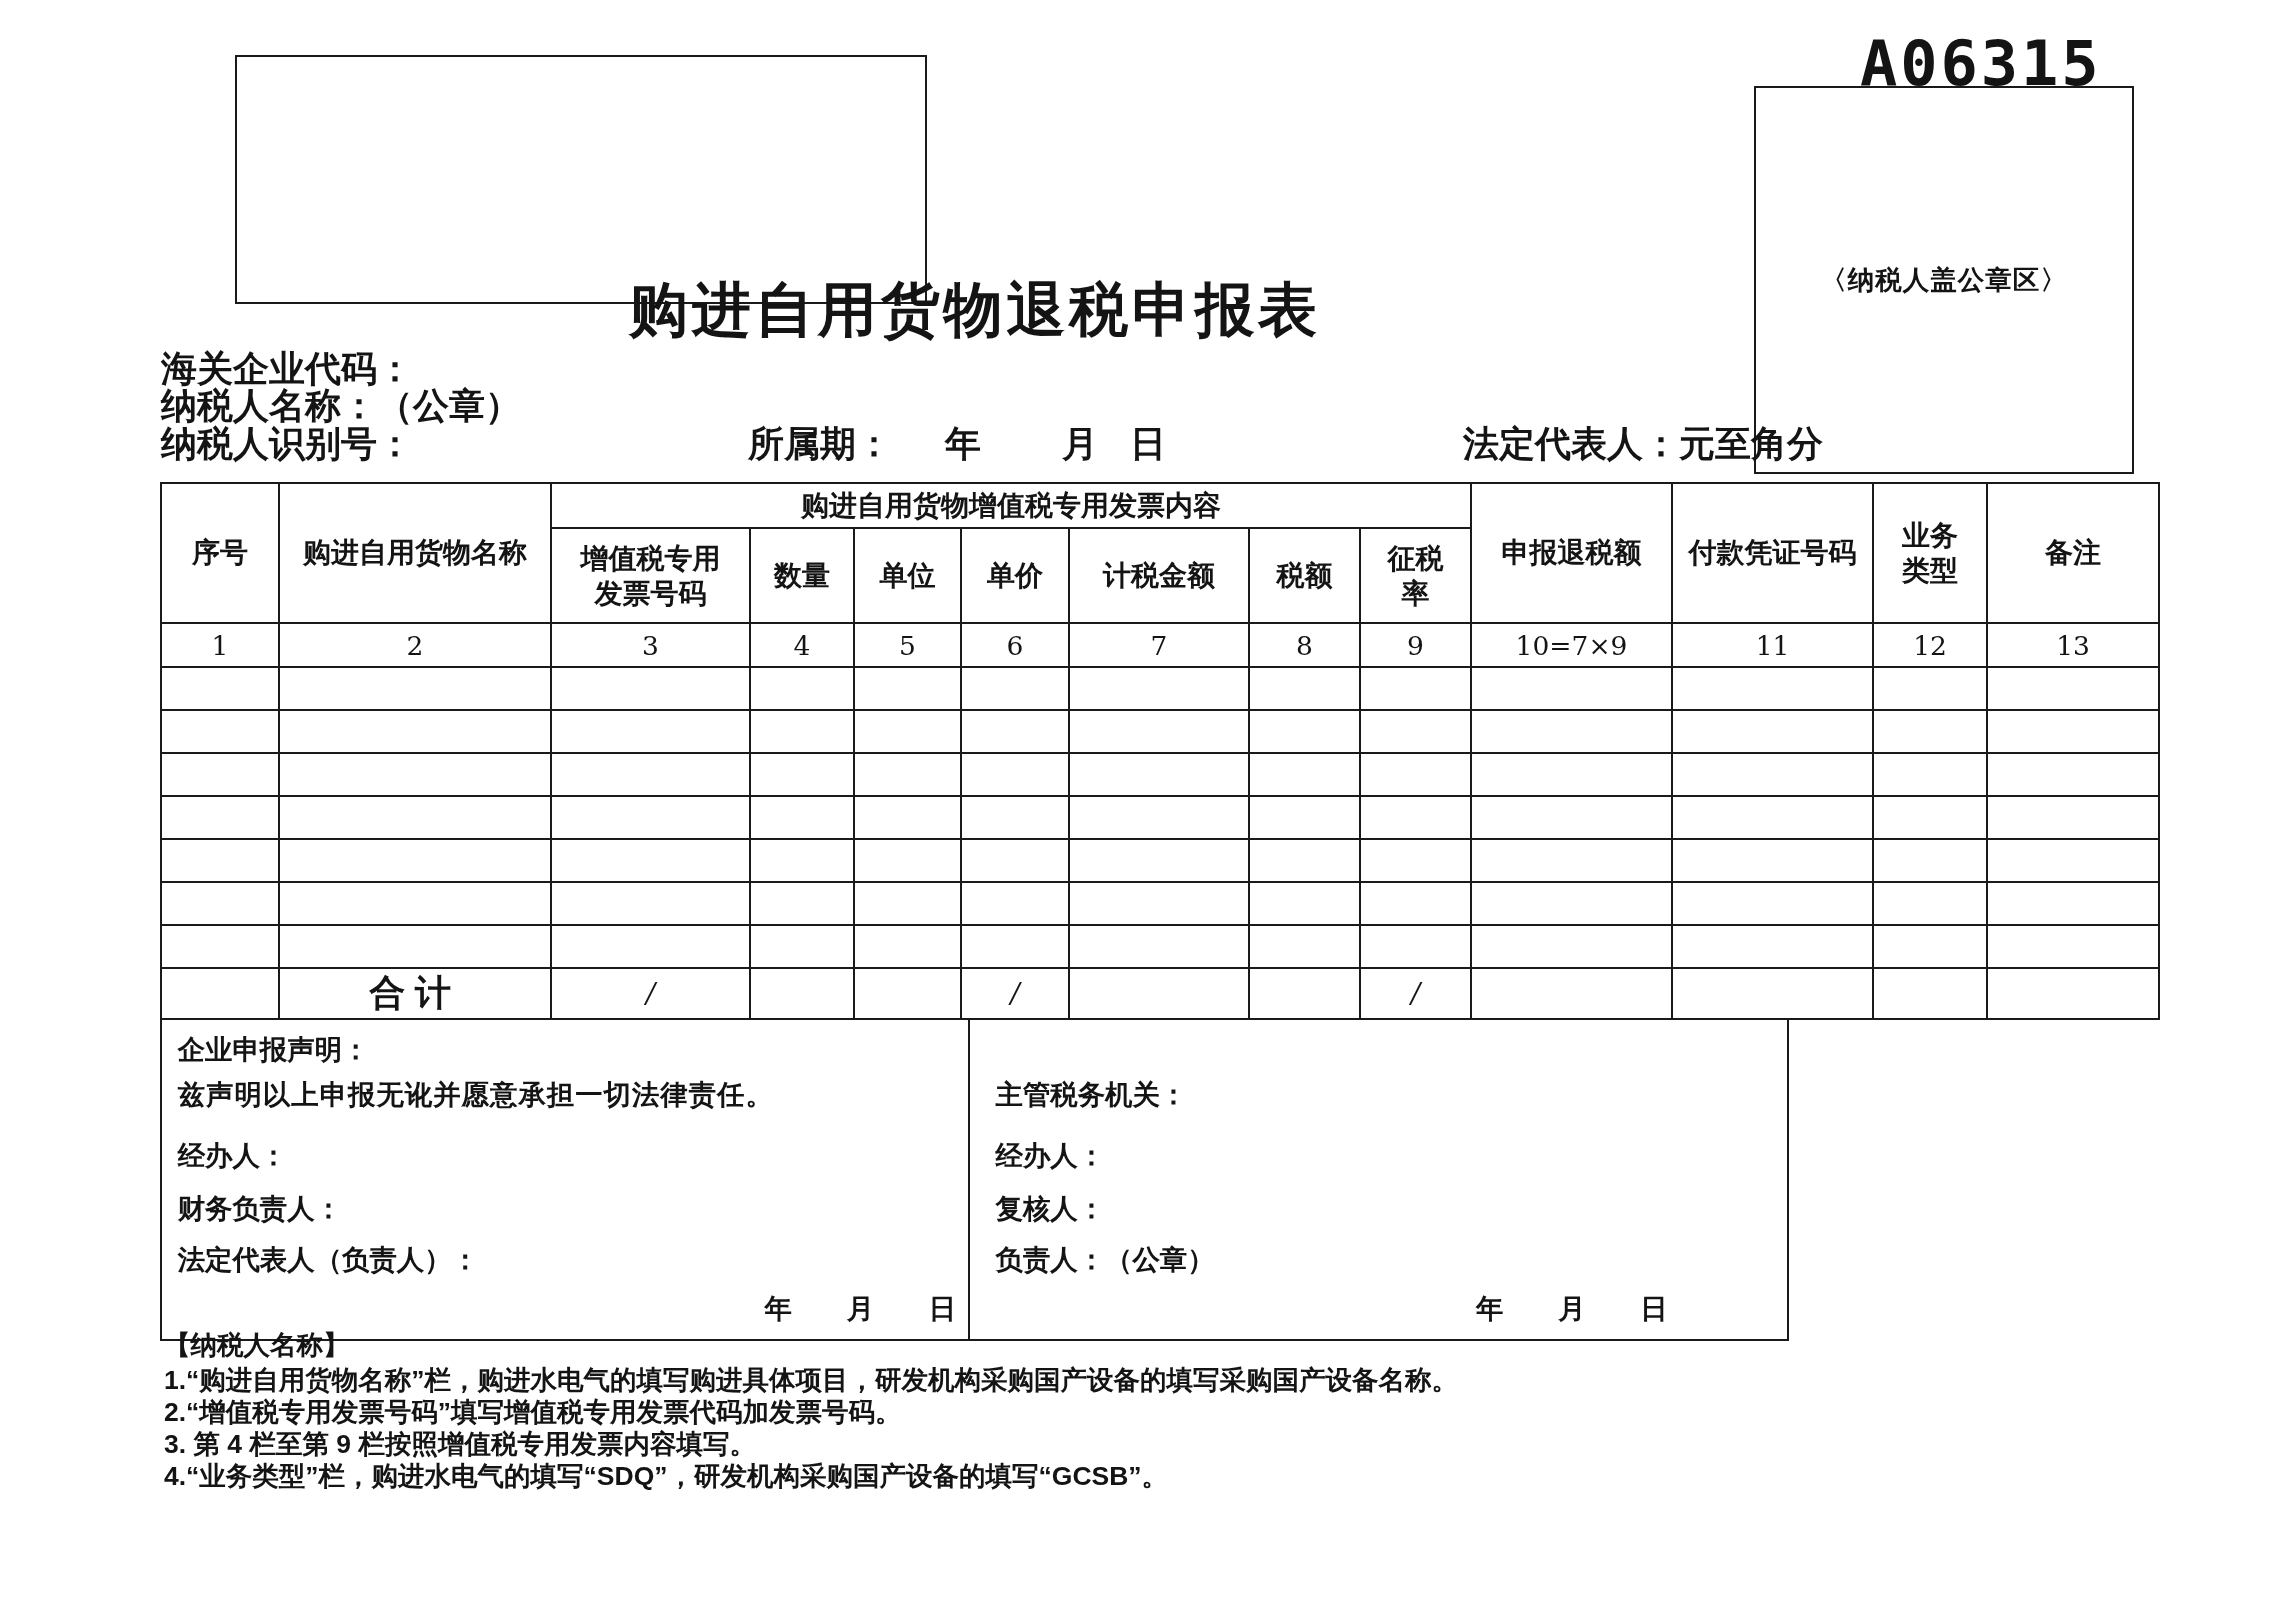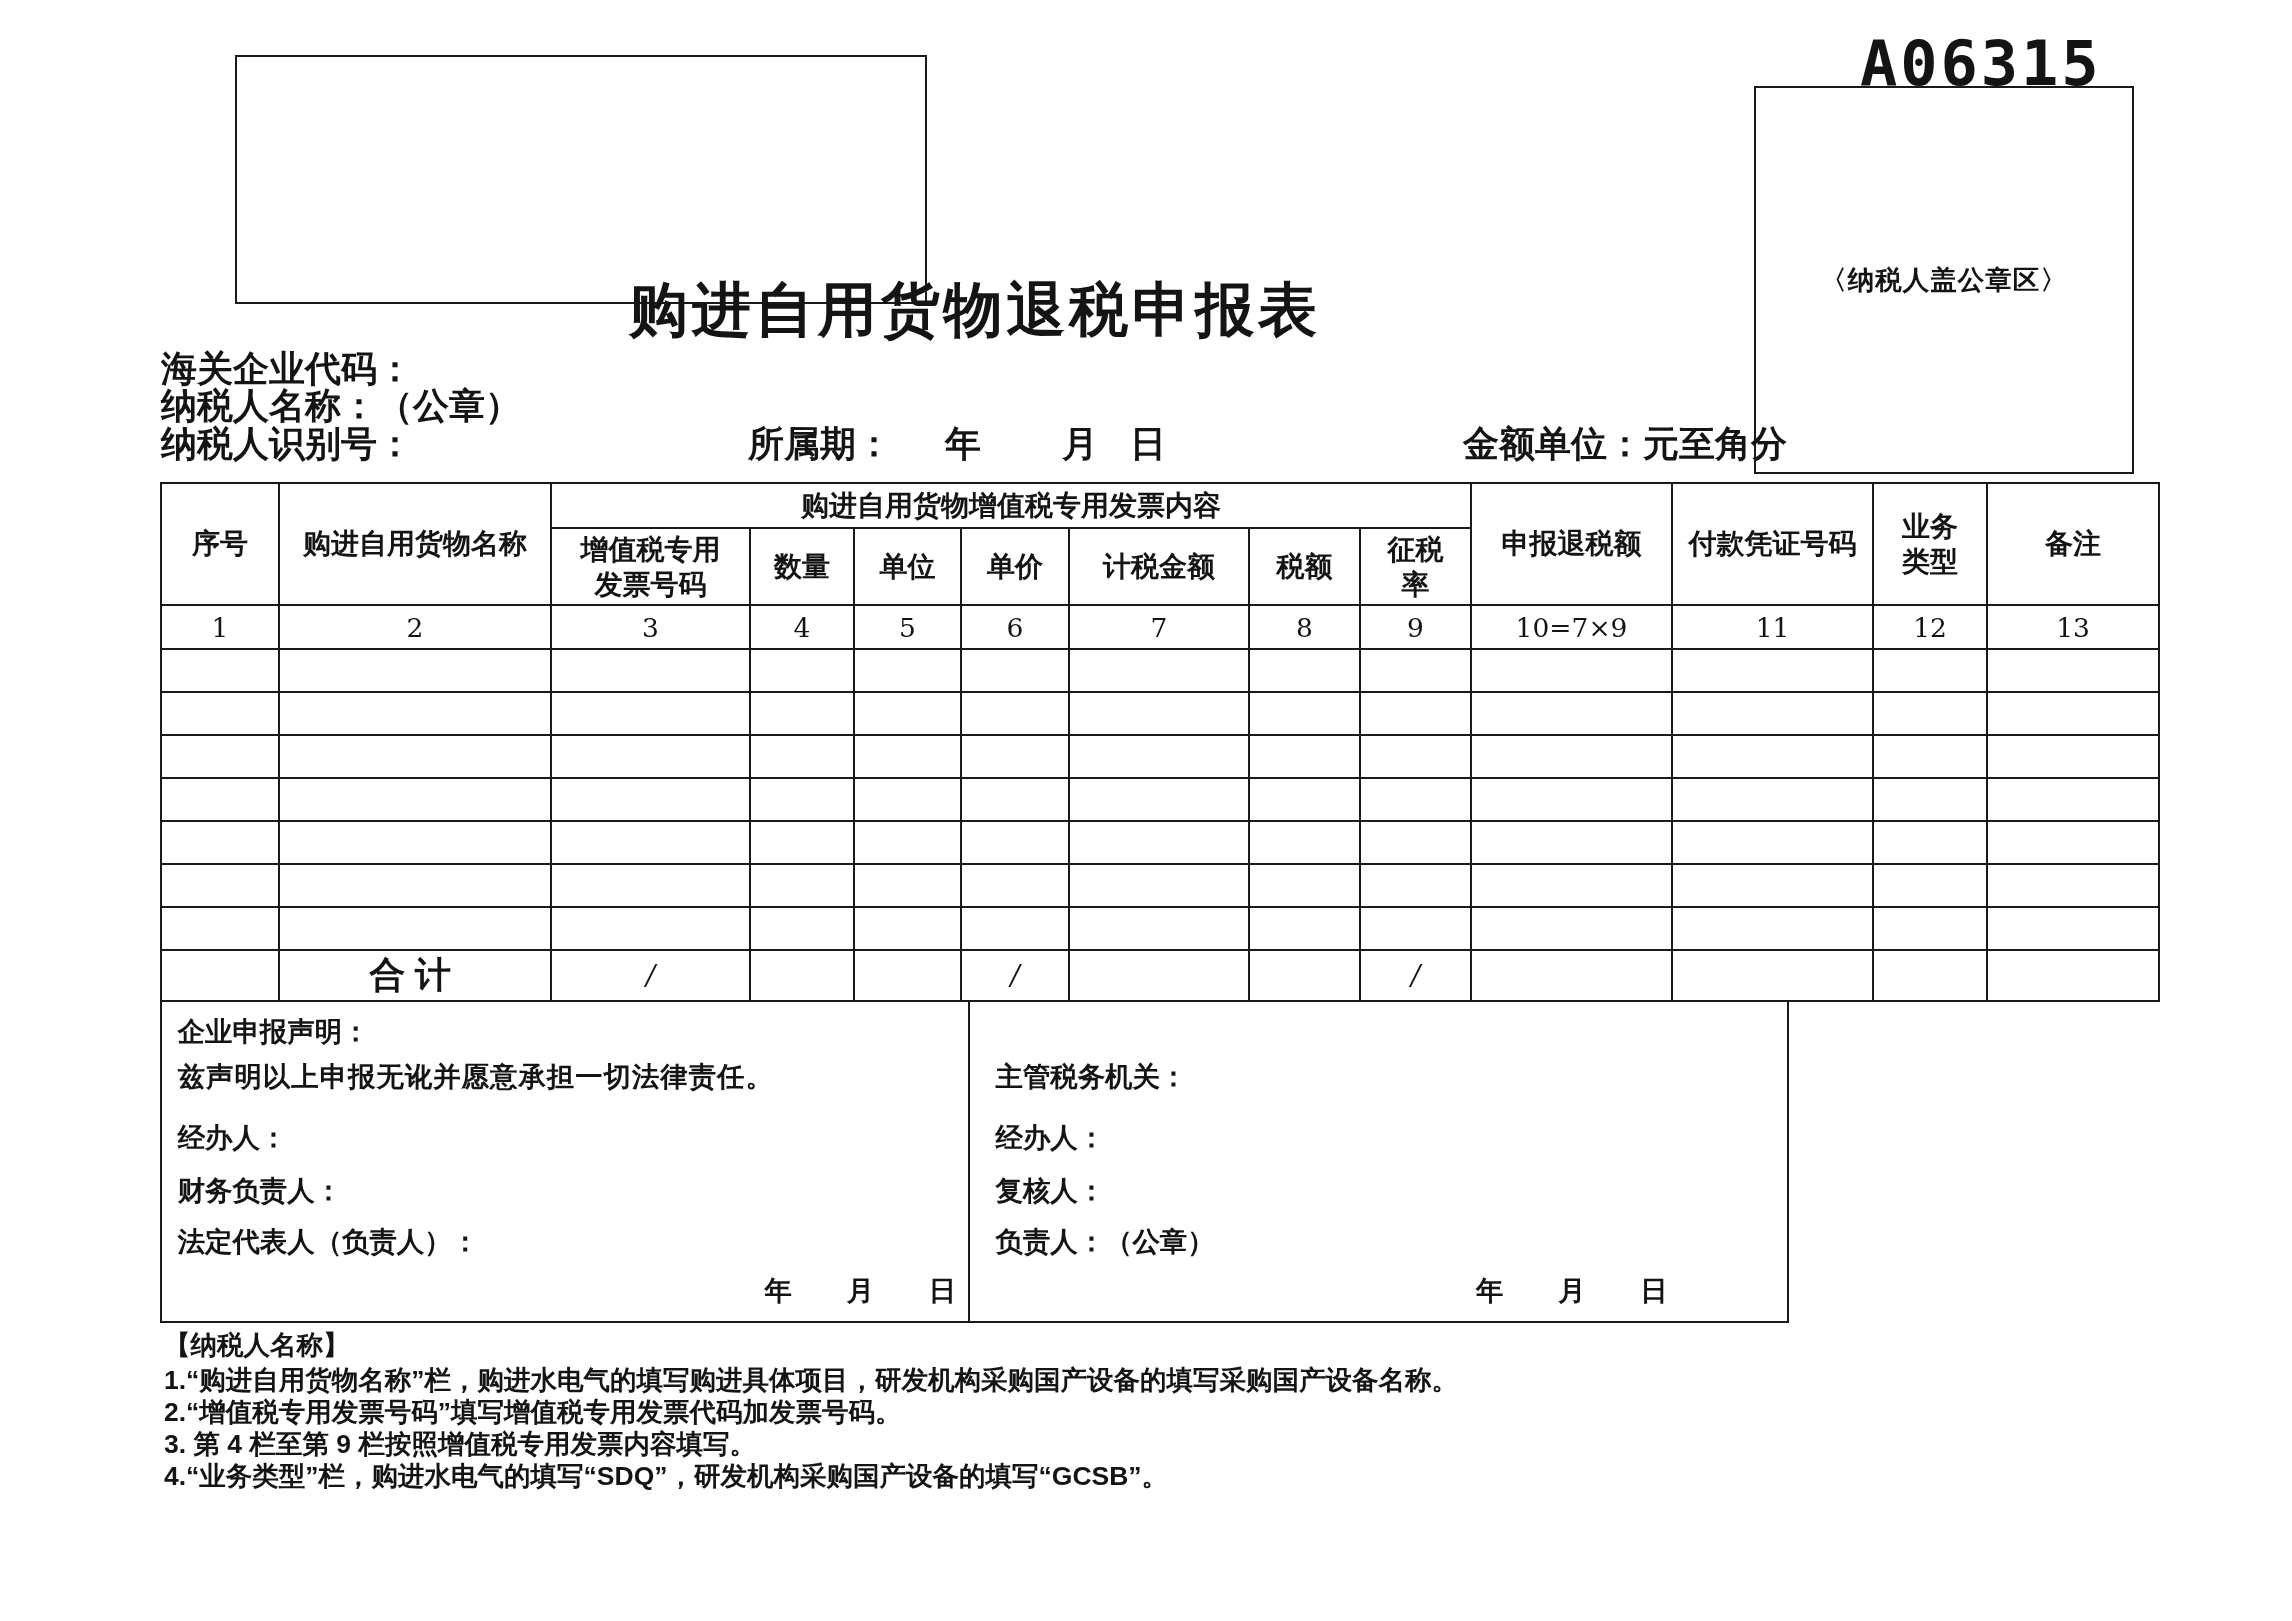--- a/index.html
+++ b/index.html
@@ -113,7 +113,7 @@
   <div class="info-line yy">年</div>
   <div class="info-line mm">月</div>
   <div class="info-line dd">日</div>
-  <div class="info-line unit">金额单位：元至角分</div>
+  <div class="info-line unit">法定代表人：元至角分</div>
 
   <div class="table-wrap">
     <table class="form-table">

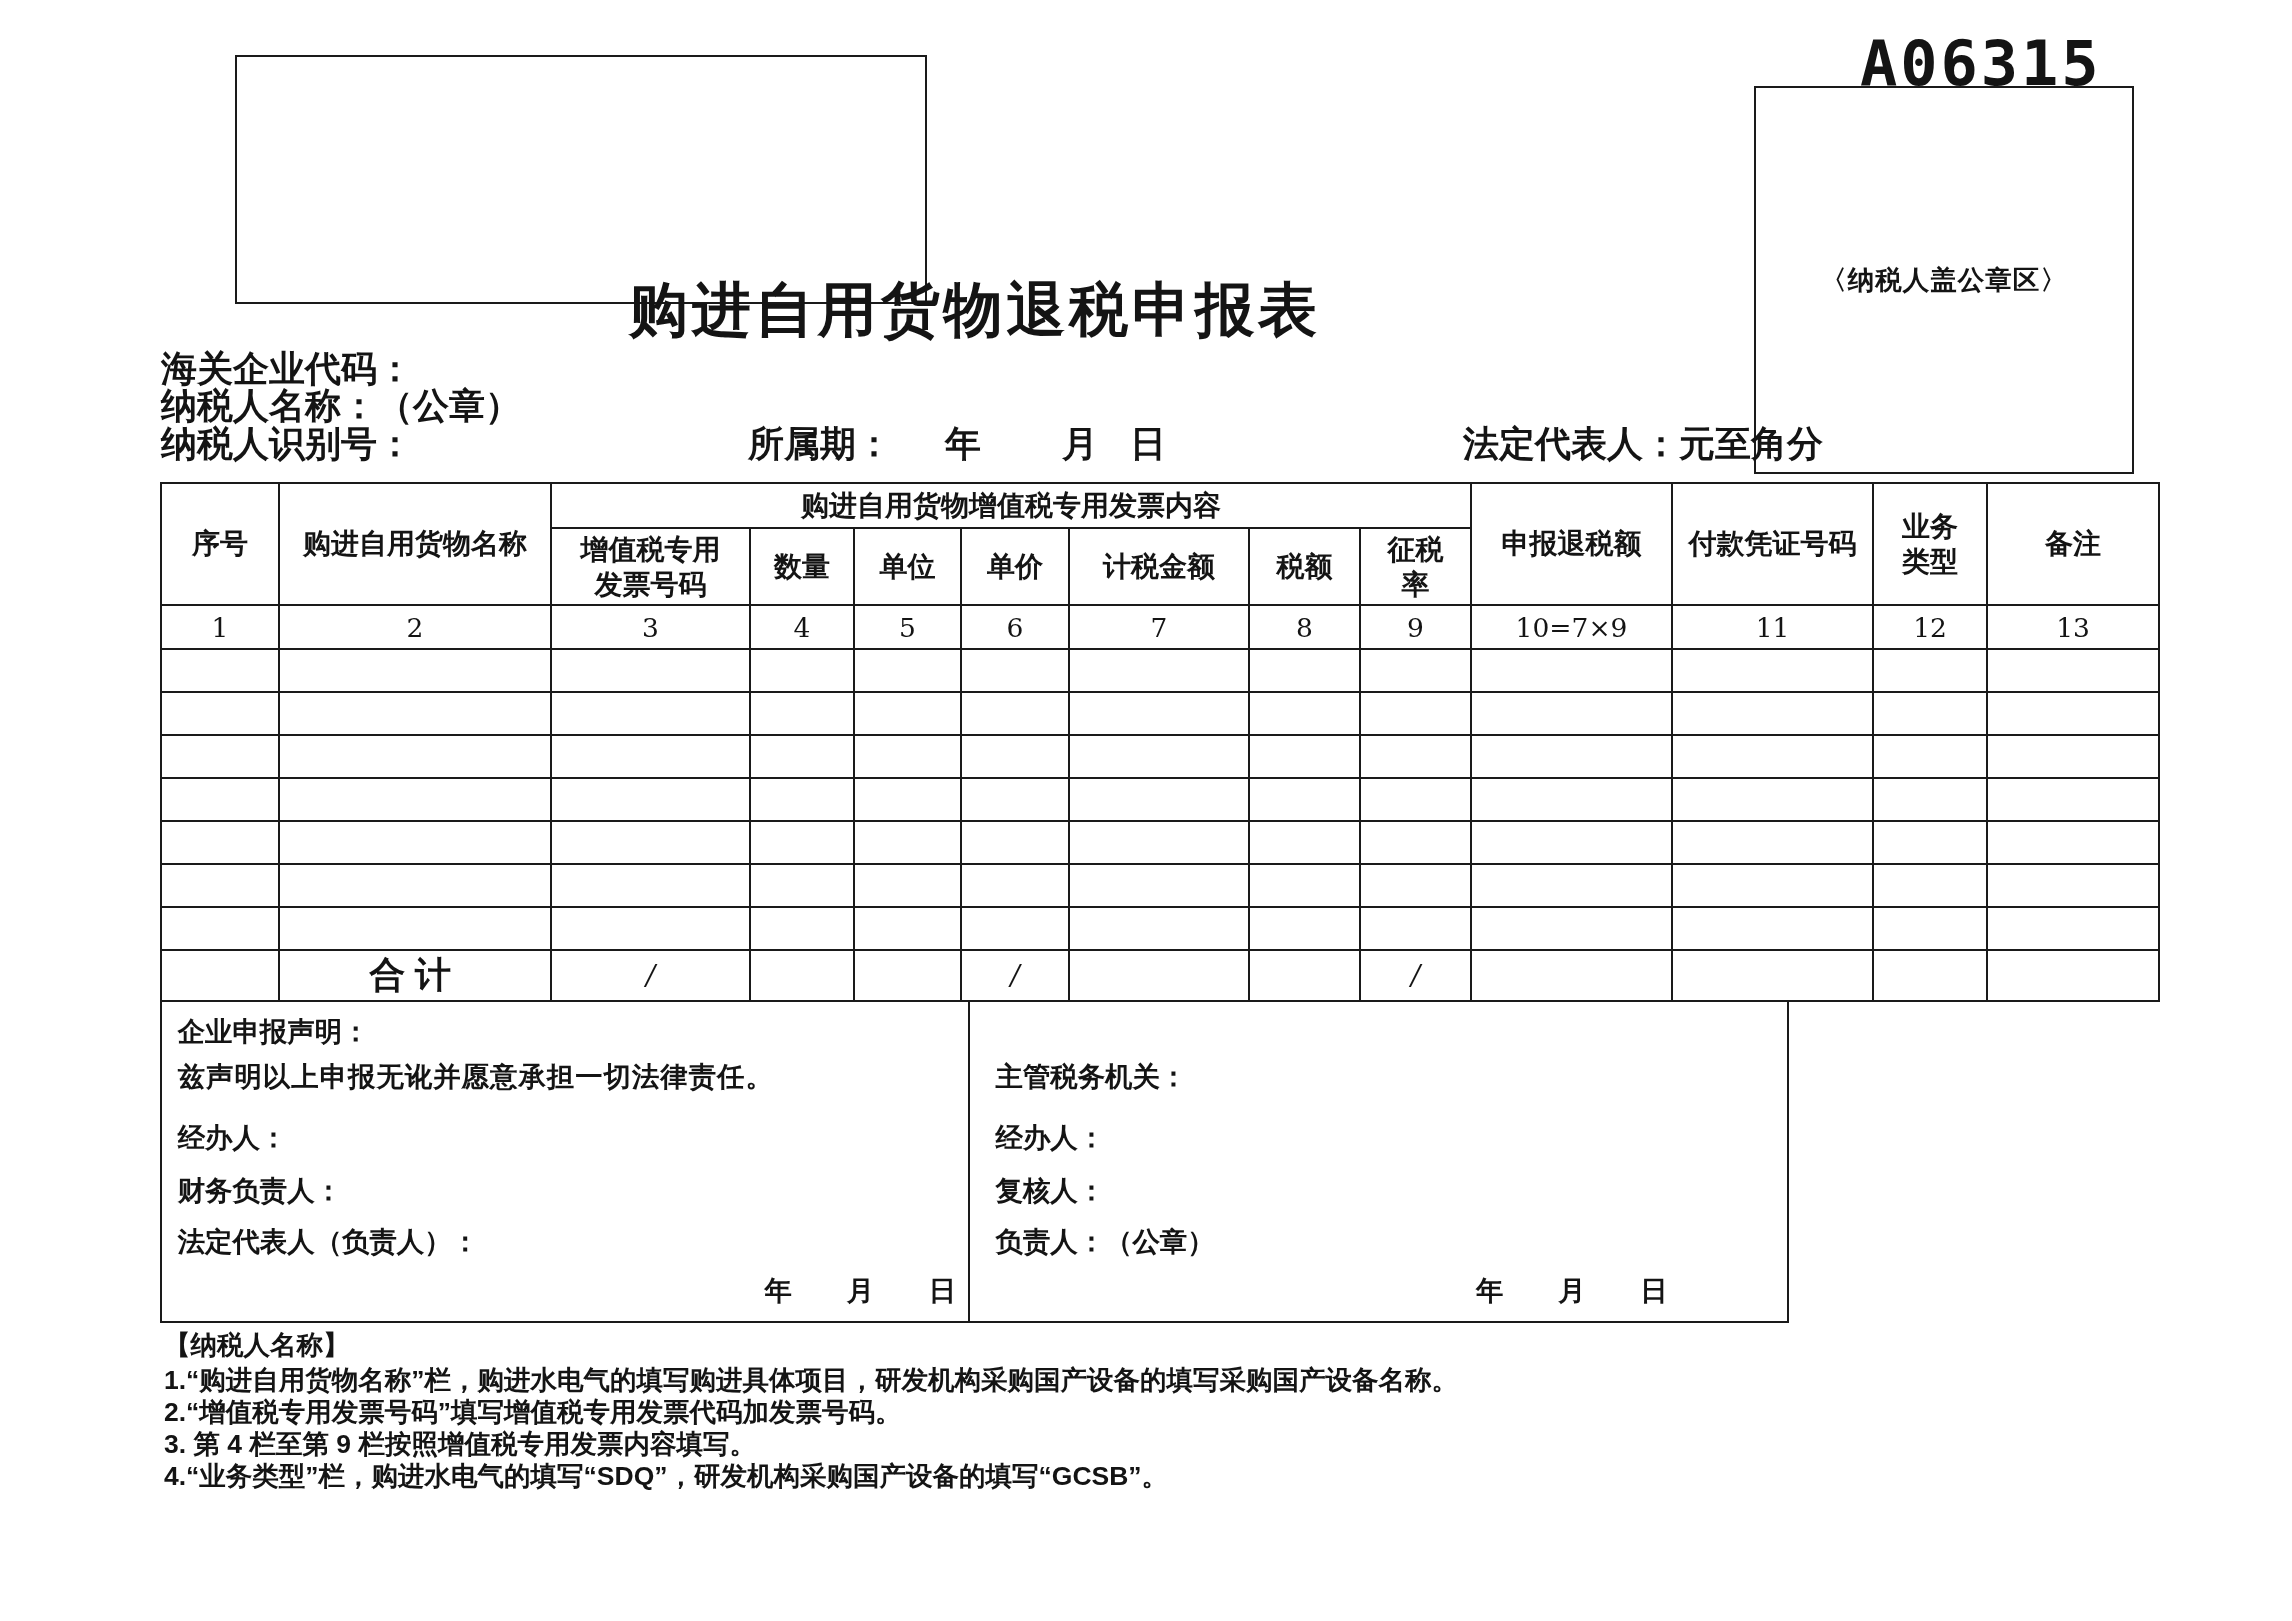--- a/index.html
+++ b/index.html
@@ -57,7 +57,7 @@
   .form-table th { font-size: 28px; font-weight: bold; }
   .pre { white-space: pre-line; line-height: 35px; }
   .r-group { height: 45px; }
-  .r-sub   { height: 77px; padding-left: 8px; }
+  .r-sub   { height: 95px; padding-left: 8px; }
   .r-num   { height: 44px; }
   .r-total { height: 43px; }
   tbody tr { height: 43px; }

